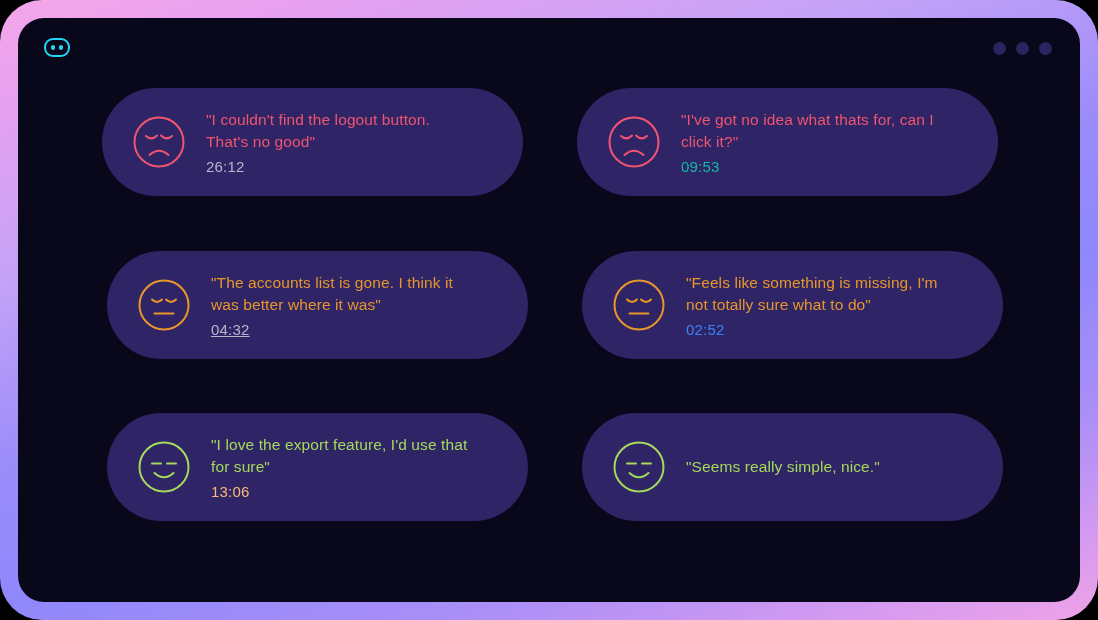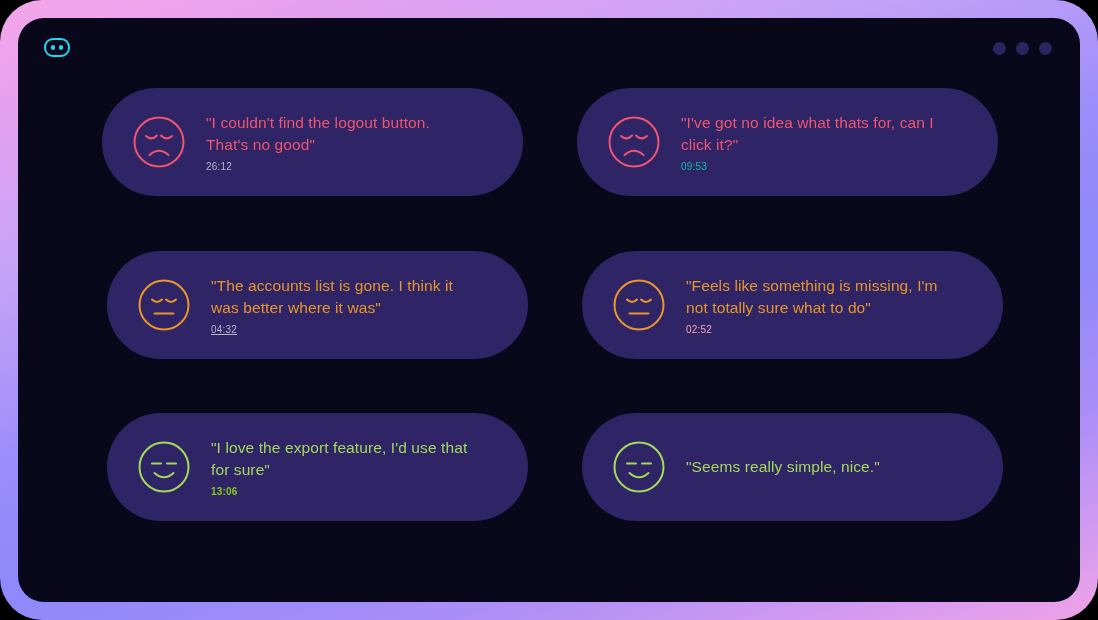--- a/index.html
+++ b/index.html
@@ -128,7 +128,7 @@
 
   .timestamp {
     margin-top: 5px;
-    font-size: 10px;
+    font-size: 15px;
     color: #b9b6c9;
     letter-spacing: 0.2px;
   }

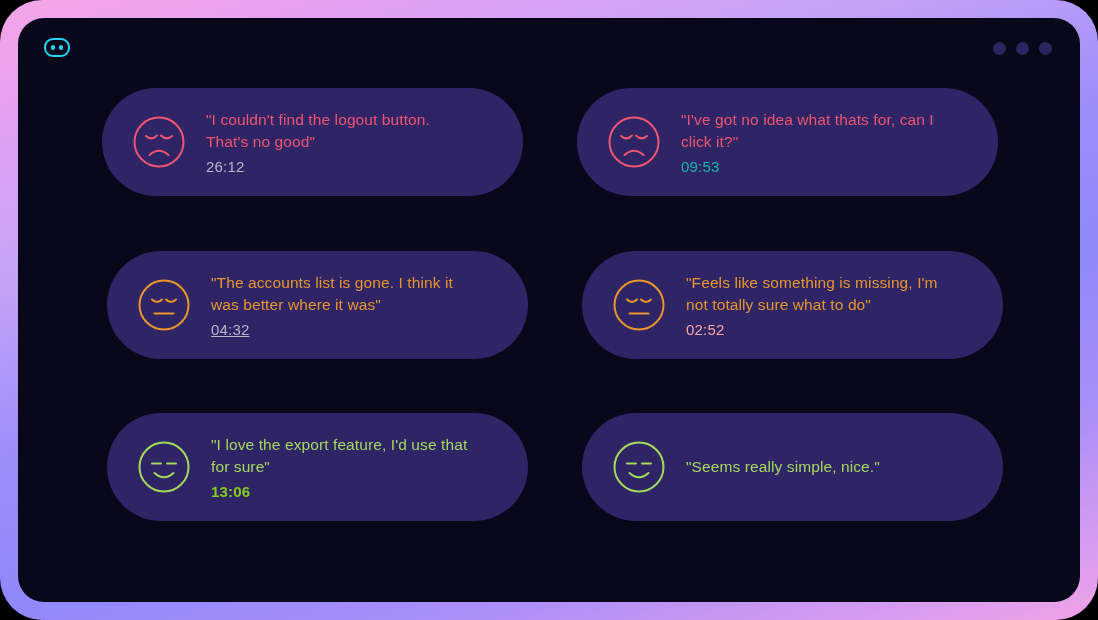--- a/index.html
+++ b/index.html
@@ -209,7 +209,7 @@
           </div>
           <div class="card-body">
             <div class="quote" style="color: rgb(232, 150, 42);">"Feels like something is missing, I'm not totally sure what to do"</div>
-            <div class="timestamp" style="color: #fca5a5;">02:52</div>
+            <div class="timestamp" style="color: #3b82f6;">02:52</div>
           </div>
         </div>
       </div>

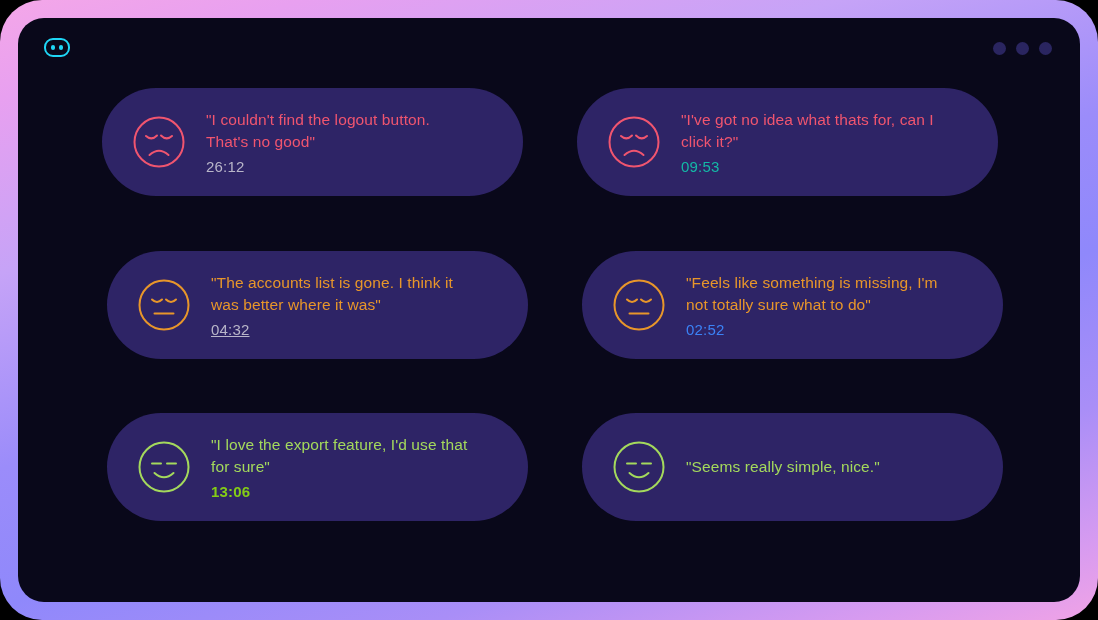--- a/index.html
+++ b/index.html
@@ -225,7 +225,7 @@
           </div>
           <div class="card-body">
             <div class="quote" style="color: rgb(164, 217, 92);">"I love the export feature, I'd use that for sure"</div>
-            <div class="timestamp" style="color: #84cc16; font-weight: bold;">13:06</div>
+            <div class="timestamp" style="color: #fdba74;">13:06</div>
           </div>
         </div>
         <div class="feedback-card" style="background: rgb(46, 36, 102);">

